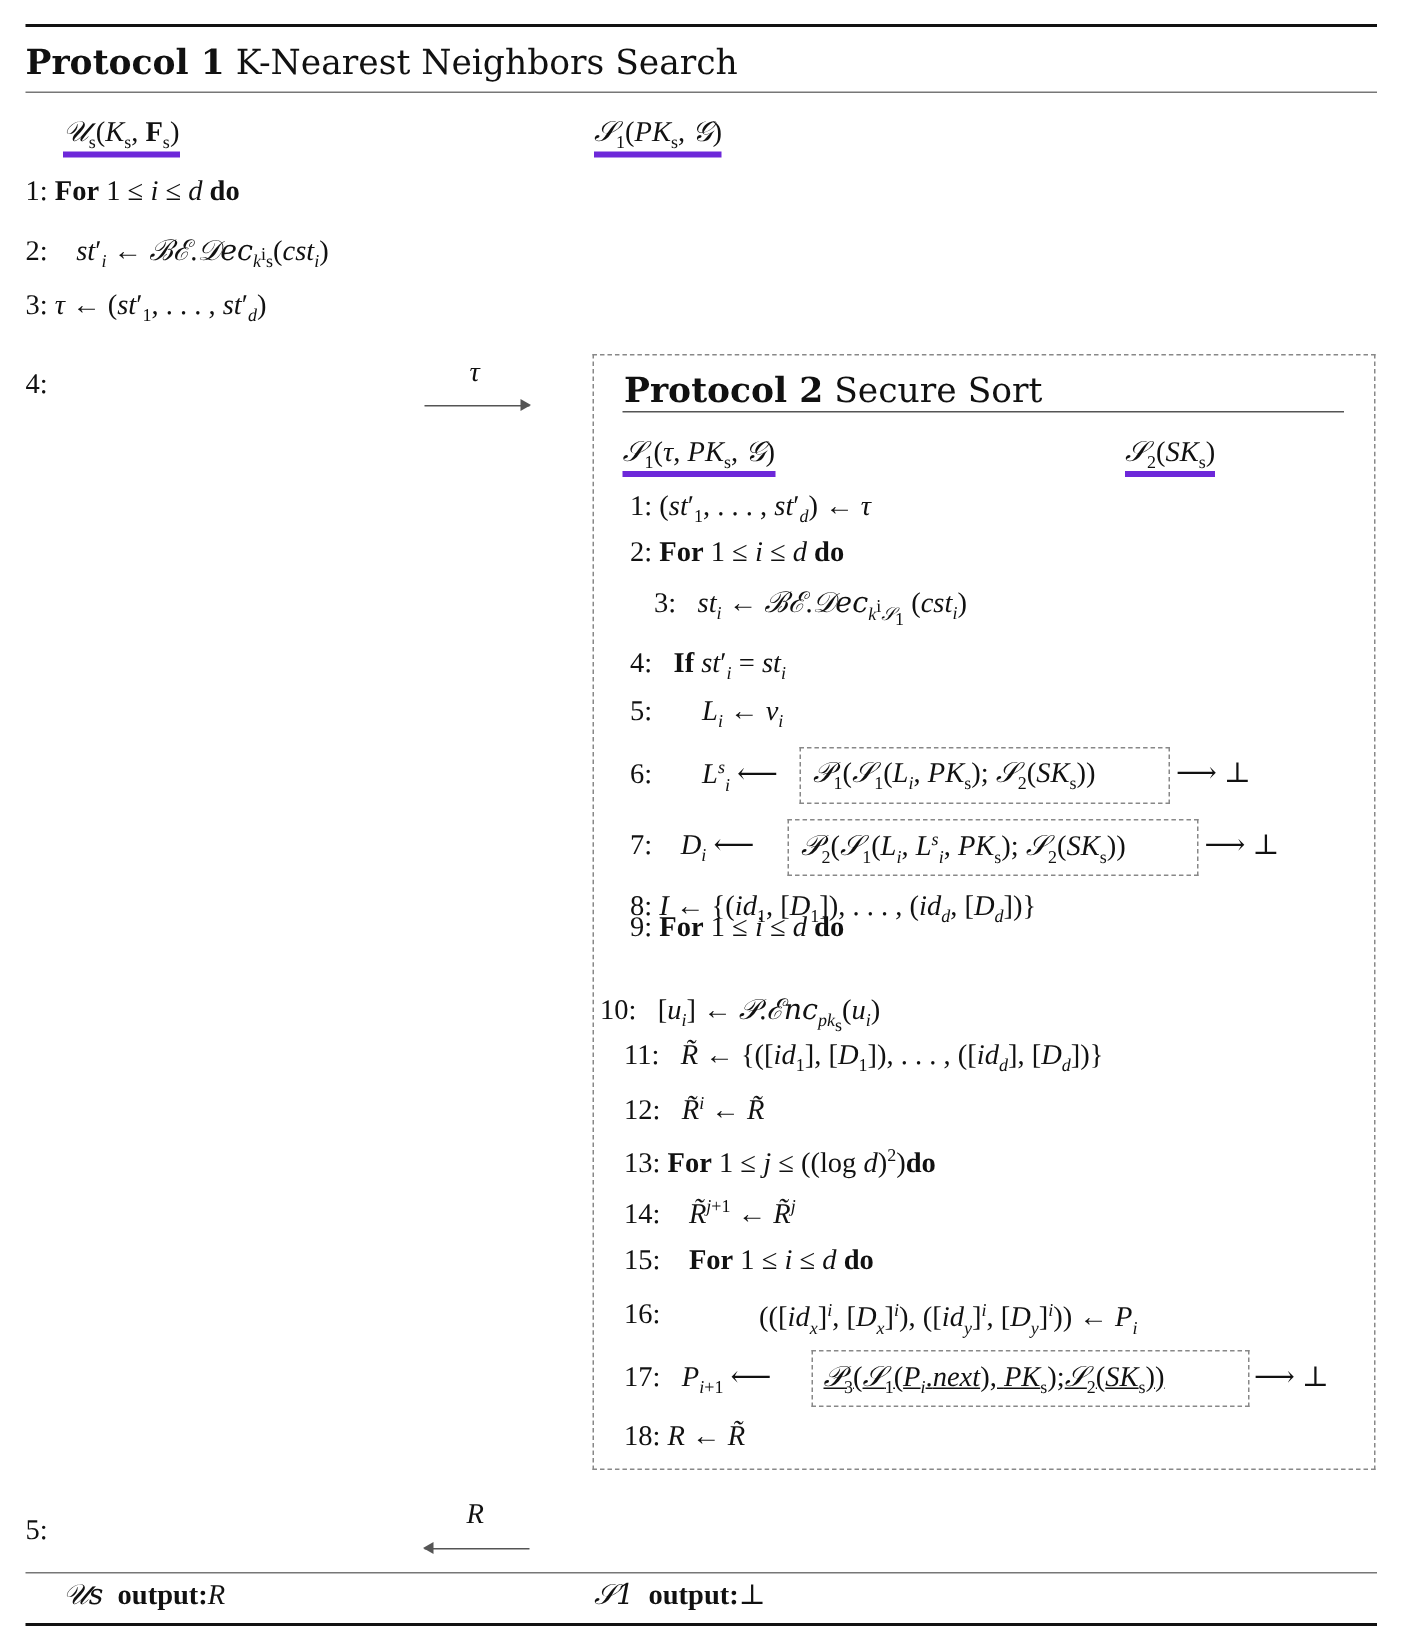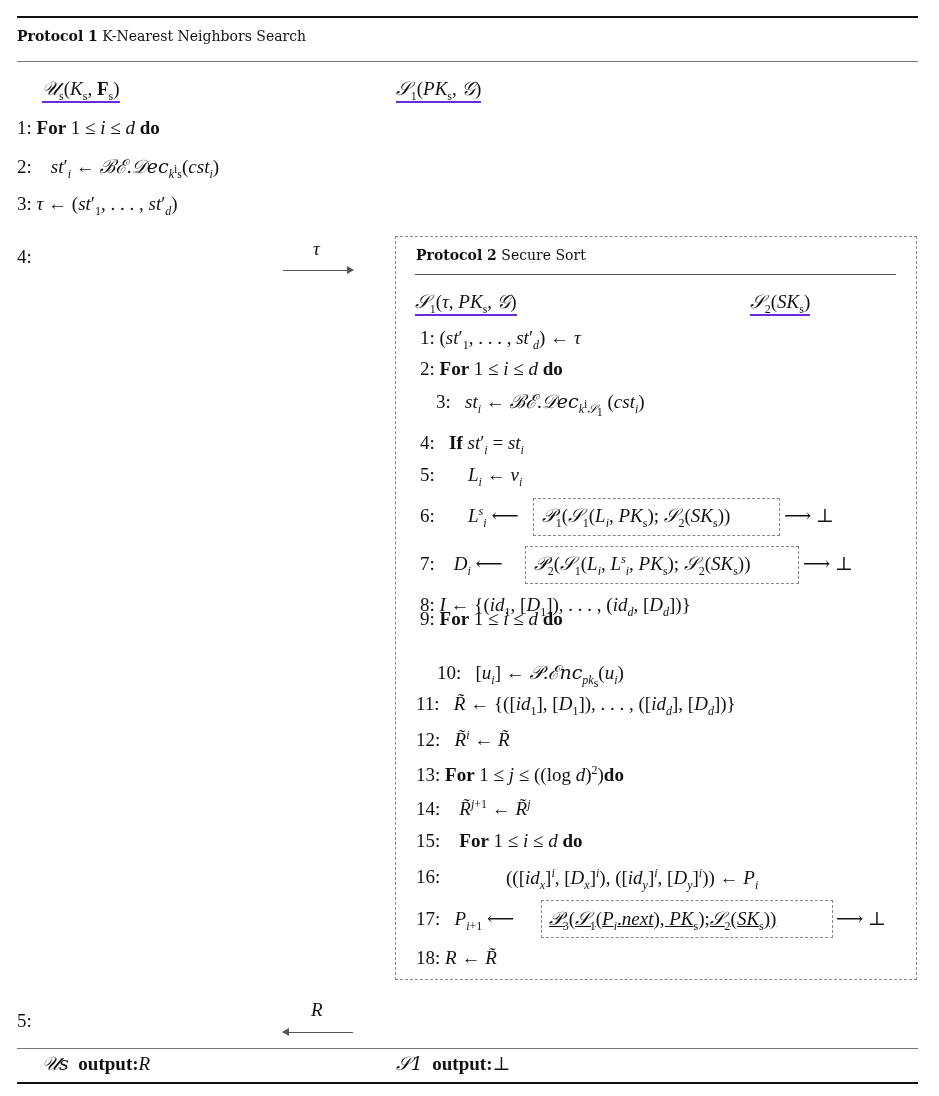--- a/index.html
+++ b/index.html
@@ -8,7 +8,7 @@
   .abs { position: absolute; white-space: nowrap; }
   .rule-thick { position: absolute; left: 17px; width: 901px; height: 2px; background: #111; }
   .rule-thin { position: absolute; left: 17px; width: 901px; height: 1px; background: #777; }
-  .title { font-size: 14px; }
+  .title { font-size: 23px; }
   .title b { font-weight: bold; }
   .m { font-family: "Liberation Serif", "DejaVu Serif", serif; font-size: 19px; }
   .i { font-style: italic; }

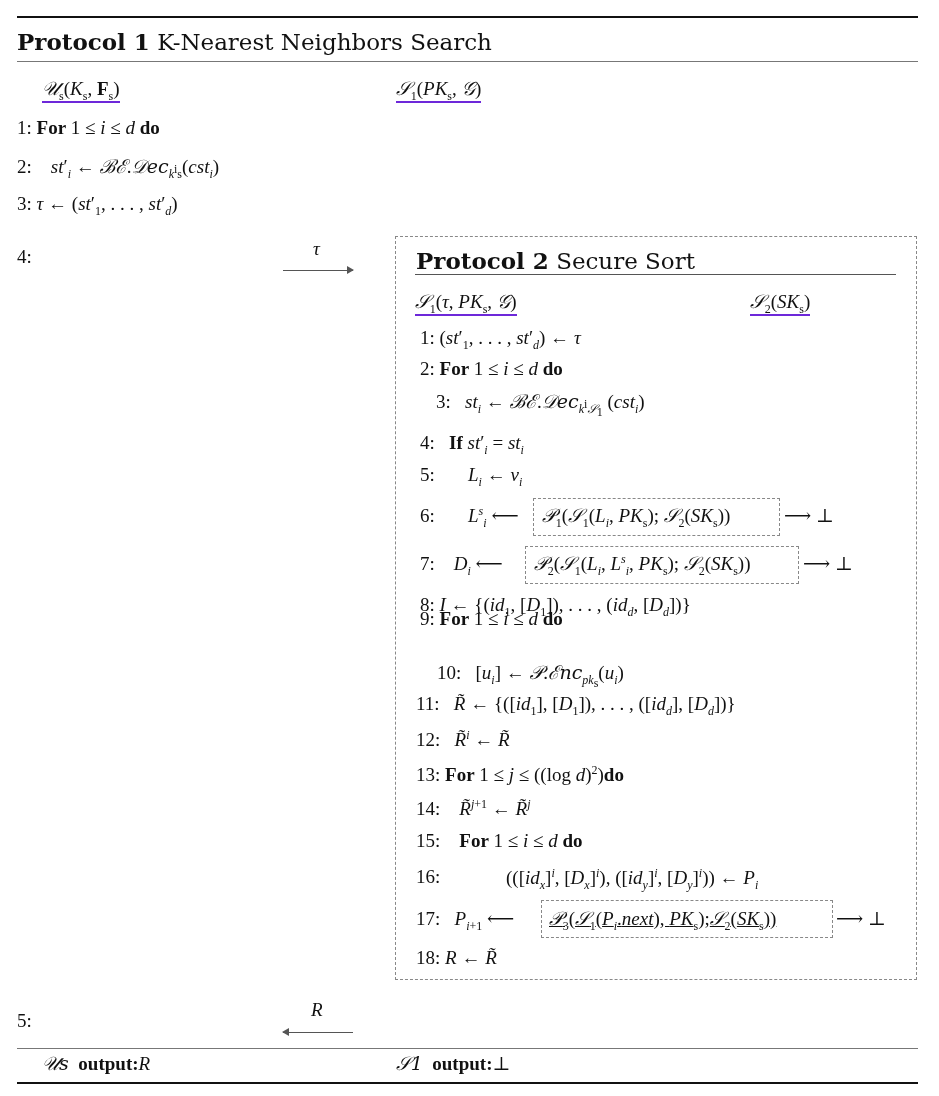--- a/index.html
+++ b/index.html
@@ -15,7 +15,7 @@
   .cal { font-family: "DejaVu Serif", serif; font-style: italic; }
   .kw { font-weight: bold; }
   sub, sup { font-size: 12px; }
-  .ul { border-bottom: 2px solid #6d28d9; padding-bottom: 2px; }
+  .ul { border-bottom: 4px solid #6d28d9; padding-bottom: 2px; }
   .inner { position: absolute; left: 395px; top: 236px; width: 520px; height: 742px;
            border: 1px dashed #888; }
   .inner-rule { position: absolute; left: 415px; width: 481px; height: 1px; background: #555; }

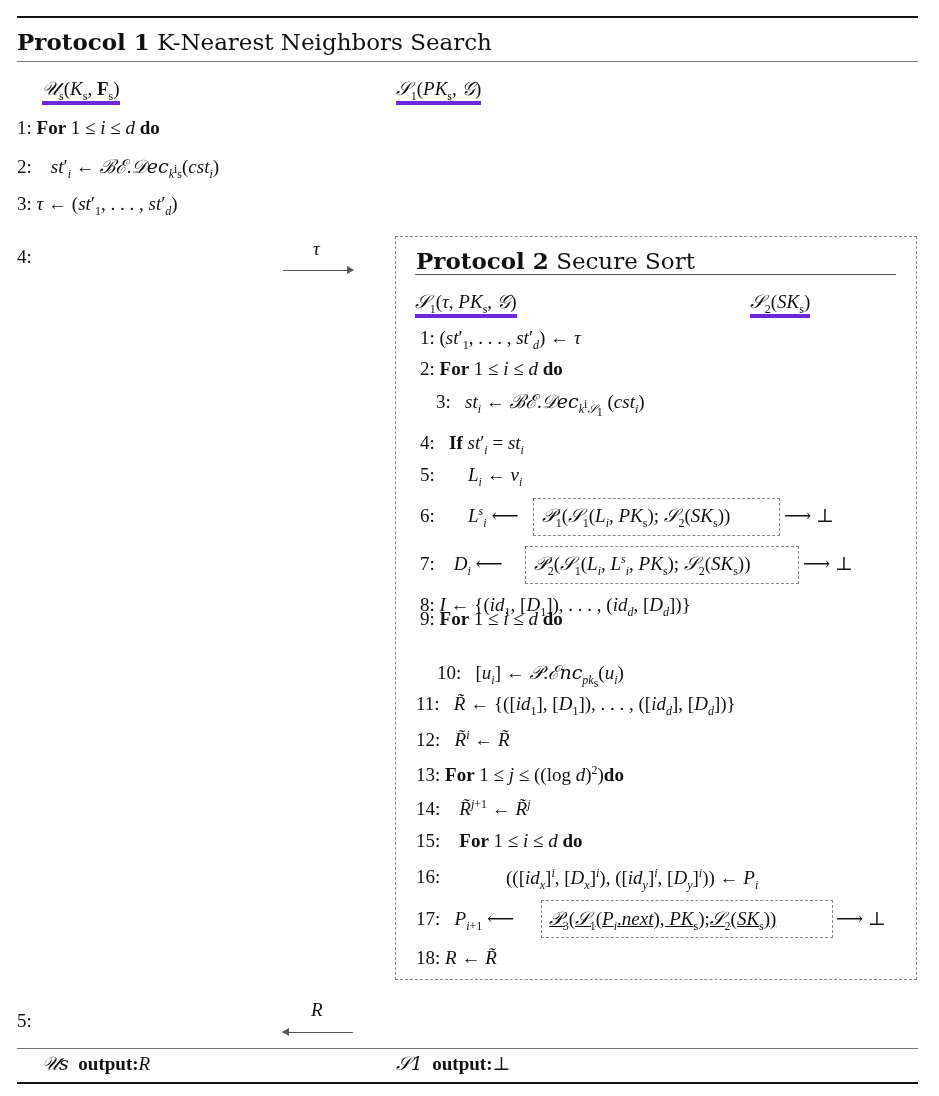--- a/index.html
+++ b/index.html
@@ -113,7 +113,7 @@
 <div class="abs m" style="left:420px; top:608px;">
   <span>9:</span> <span class="kw">For</span> 1 ≤ <span class="i">i</span> ≤ <span class="i">d</span> <span class="kw">do</span>
 </div>
-<div class="abs m" style="left:437px; top:659px;">
+<div class="abs m" style="left:400px; top:659px;">
   <span>10:</span>&nbsp;&nbsp;&nbsp;[<span class="i">u</span><sub class="i">i</sub>] ← <span class="cal">𝒫</span>.<span class="cal">ℰnc</span><sub><span class="i">pk</span><sub>s</sub></sub>(<span class="i">u</span><sub class="i">i</sub>)
 </div>
 <div class="abs m" style="left:416px; top:693px;">

